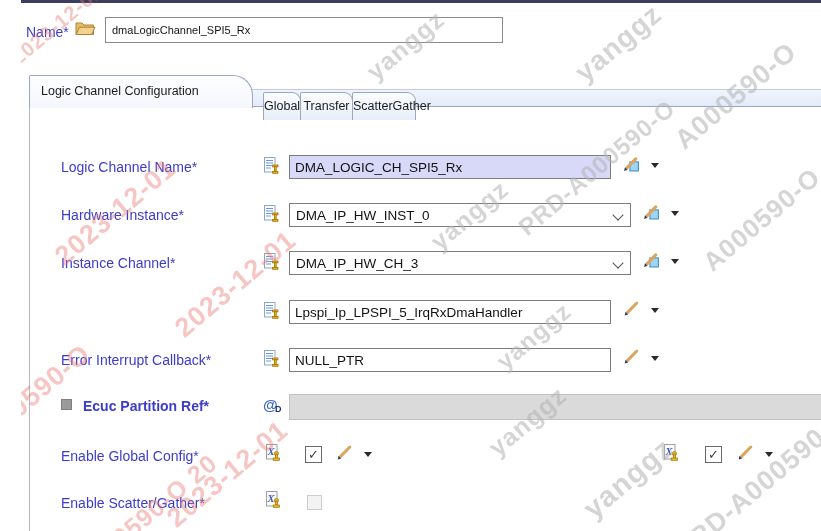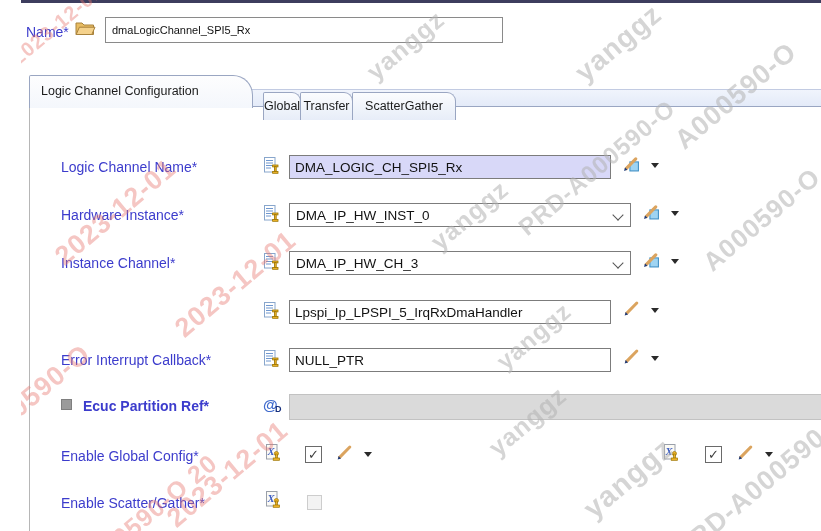--- a/index.html
+++ b/index.html
@@ -70,7 +70,7 @@
   <div class="abs tab active">Logic Channel Configuration</div>
   <div class="abs tab inactive" style="left:242px;width:38px;">Global</div>
   <div class="abs tab inactive" style="left:279px;width:53px;">Transfer</div>
-  <div class="abs tab inactive" style="left:331px;width:104px;">ScatterGather</div>
+  <div class="abs tab inactive" style="left:331px;width:64px;">ScatterGather</div>
   <div class="abs" id="panel-left-border"></div>
 
   <span class="abs blue-label" style="left:40px;top:159px;">Logic Channel Name*</span>

